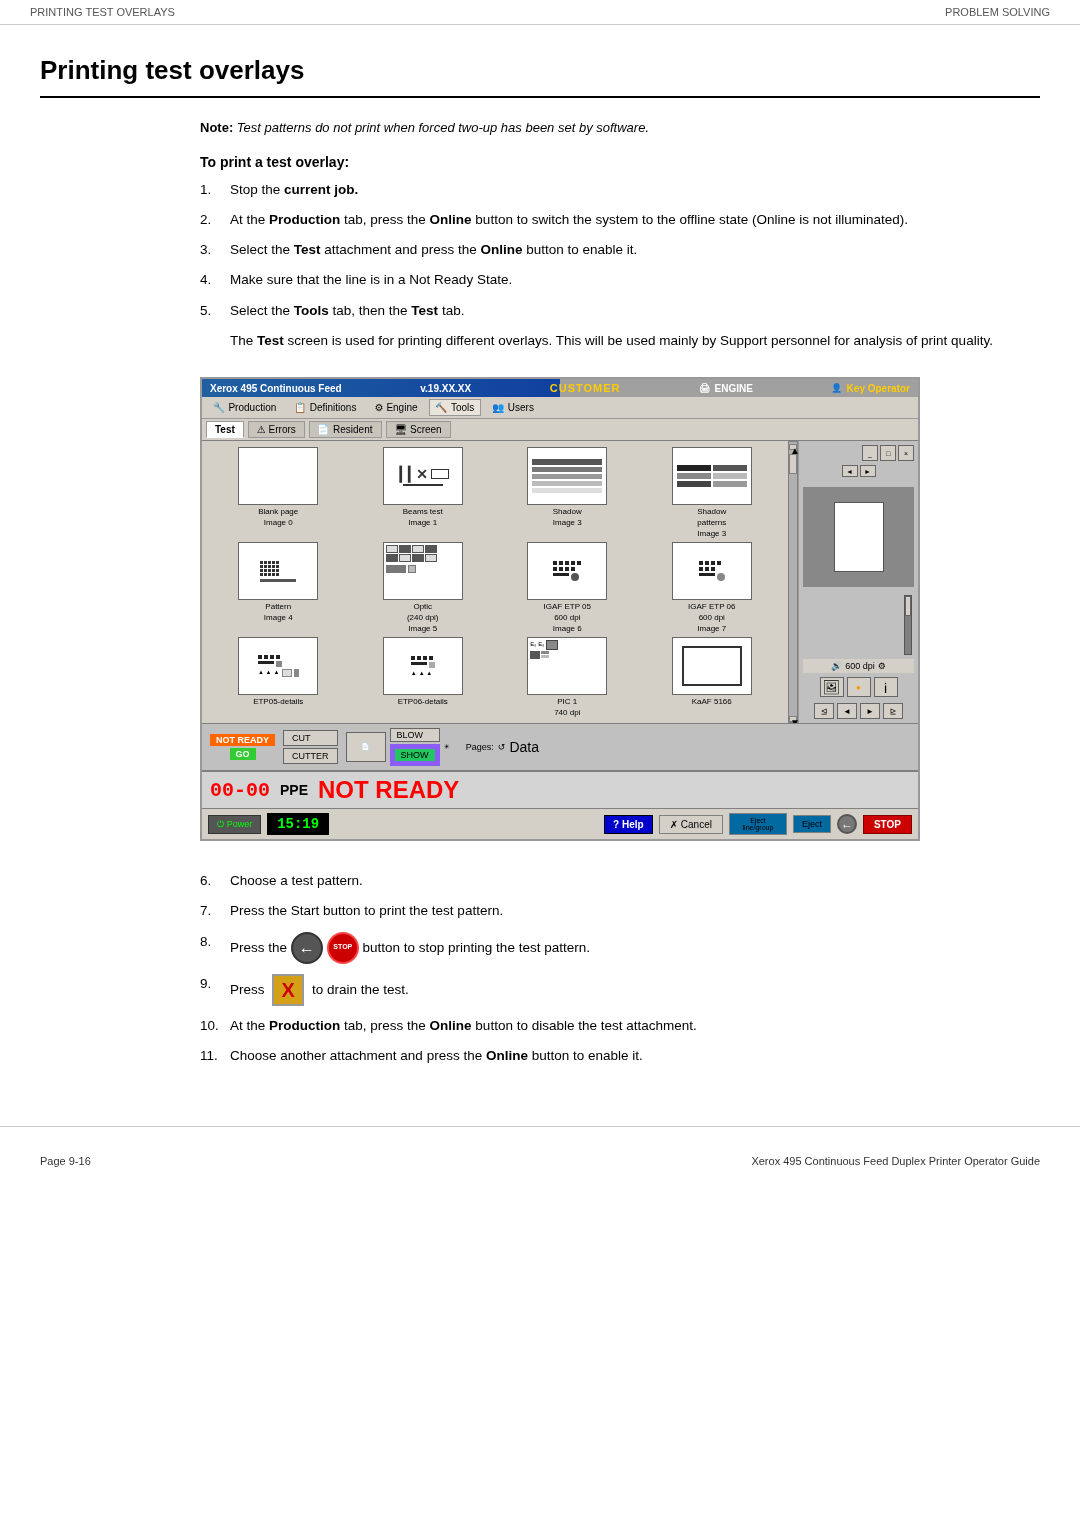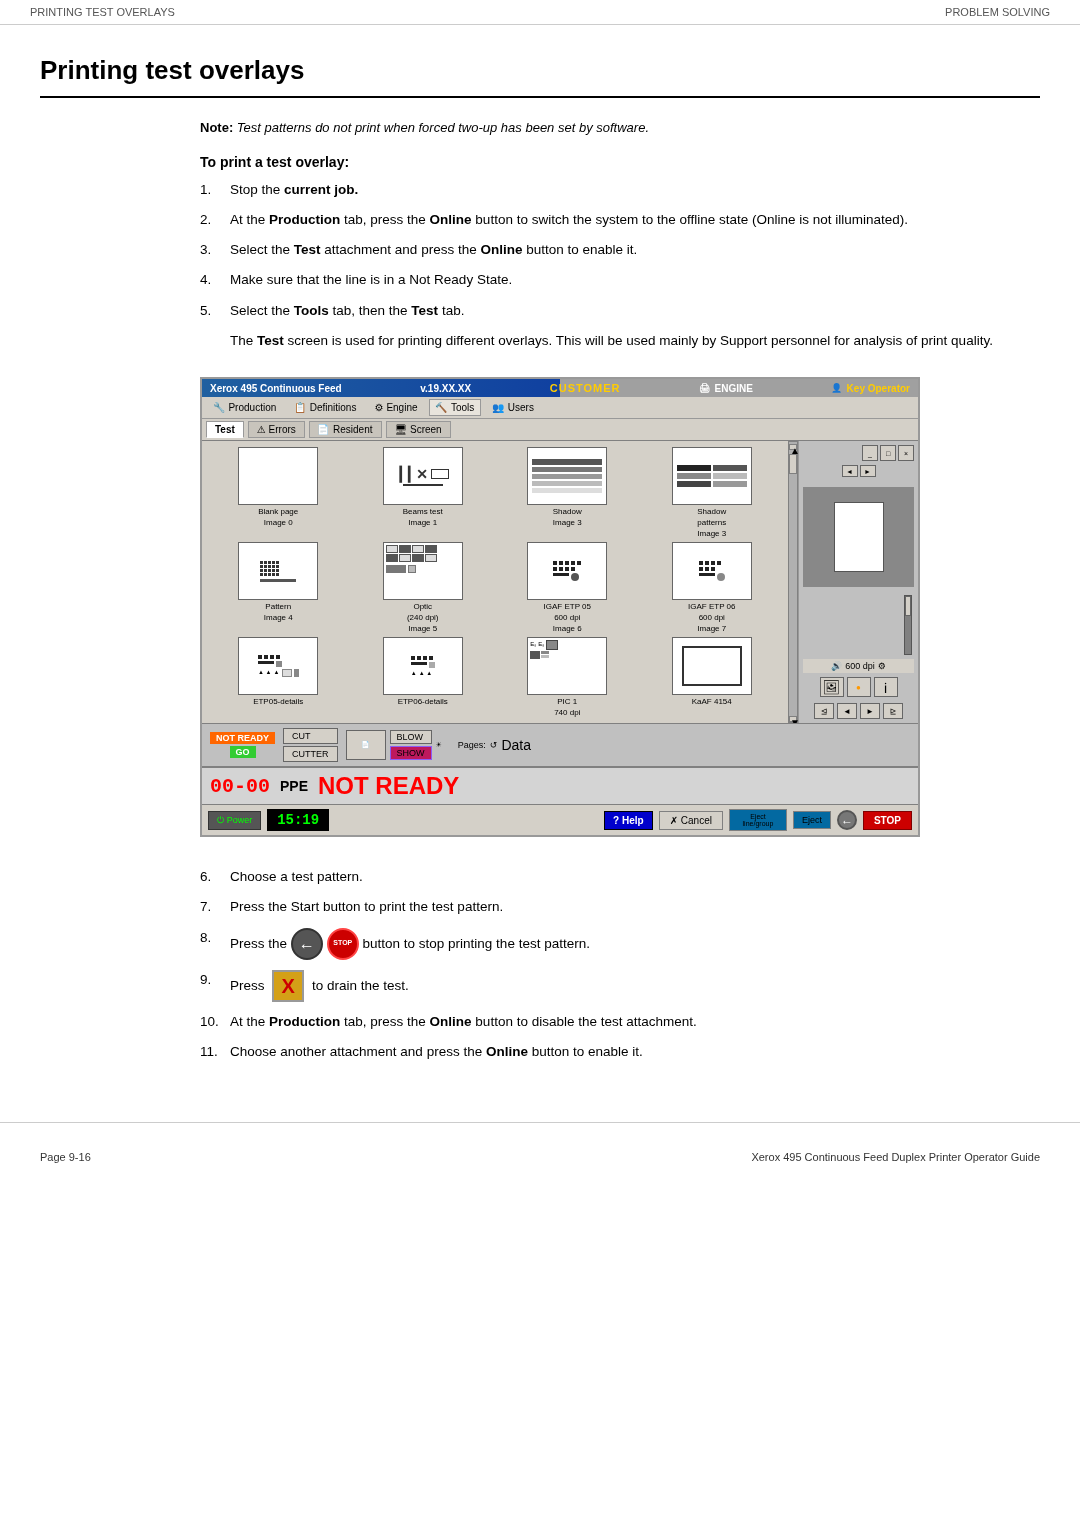--- a/index.html
+++ b/index.html
@@ -783,7 +783,7 @@
                   <div style="width:60px;height:40px;border:2px solid #333;background:#fff;"></div>
                 </div>
               </div>
-              <div class="ui-image-label">KaAF 4154</div>
+              <div class="ui-image-label">KaAF 5166</div>
             </div>
 
           </div>

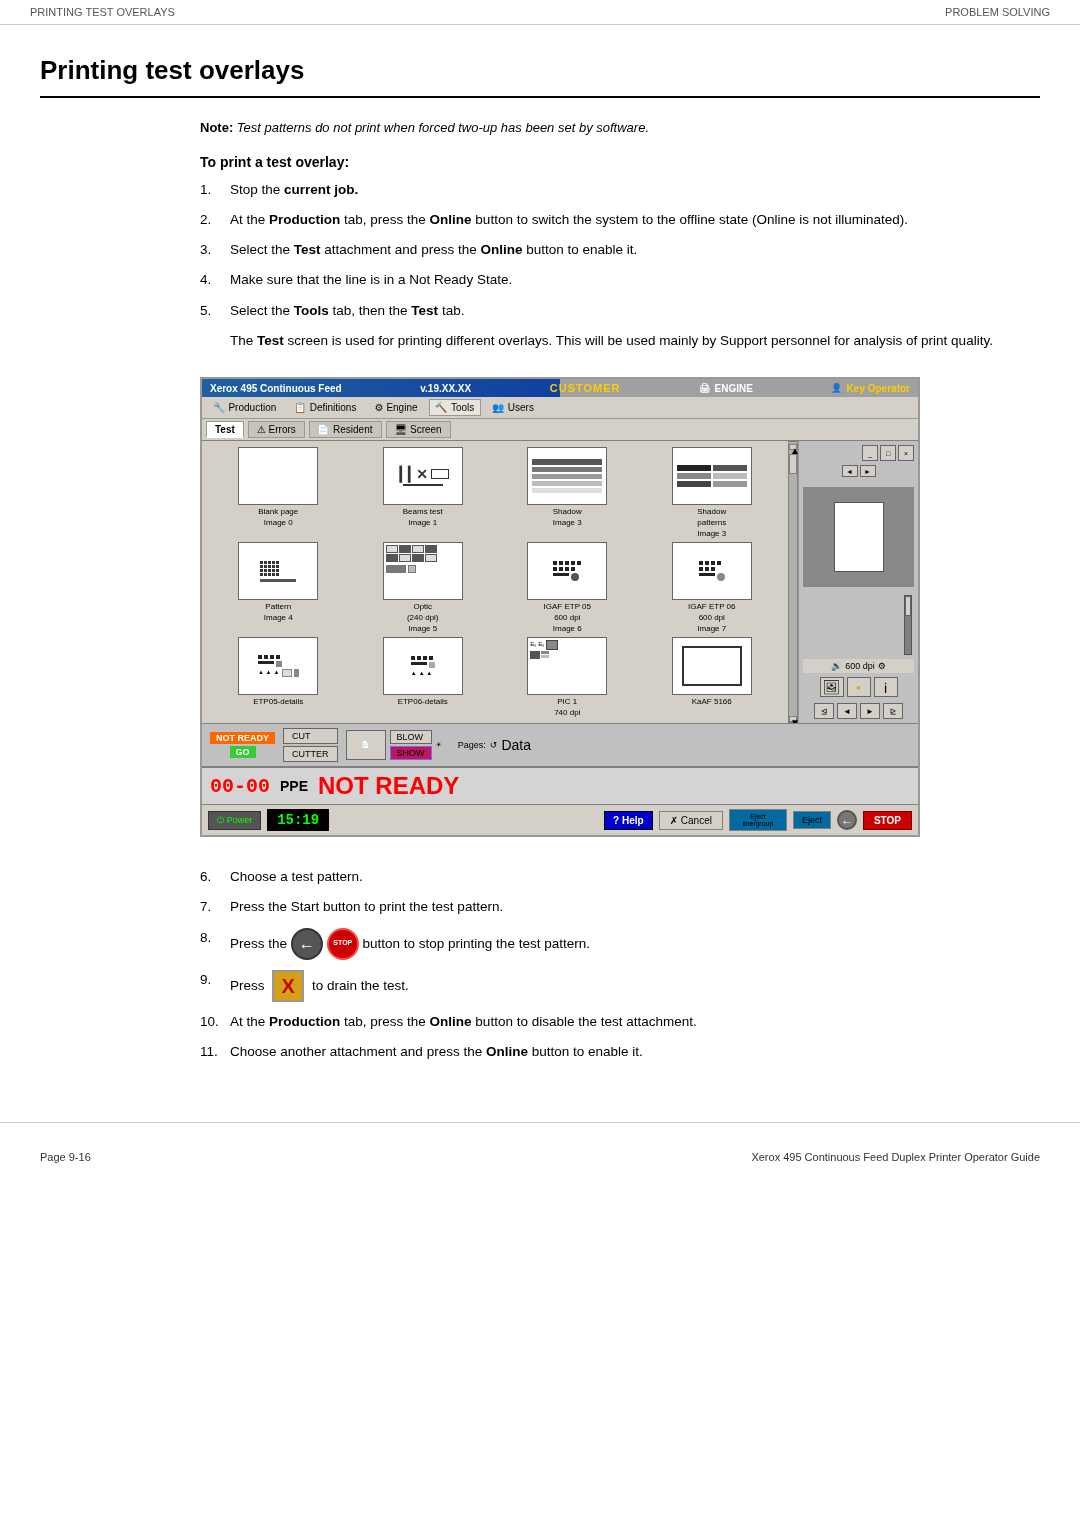--- a/index.html
+++ b/index.html
@@ -849,7 +849,7 @@
           <div style="width:40px;height:30px;background:#d4d0c8;border:1px solid #666;font-size:7px;display:flex;align-items:center;justify-content:center;">📄</div>
           <div style="display:flex;flex-direction:column;gap:2px;">
             <div style="background:#d4d0c8;border:1px solid #666;padding:1px 6px;font-size:9px;">BLOW</div>
-            <div style="background:#be185d;border:1px solid #8b5cf6;padding:1px 6px;font-size:9px;">SHOW</div>
+            <div style="background:#22c55e;border:5px solid #8b5cf6;padding:1px 6px;font-size:9px;">SHOW</div>
           </div>
           <div style="font-size:7px;display:flex;align-items:center;gap:2px;">
             <span>☀</span>

